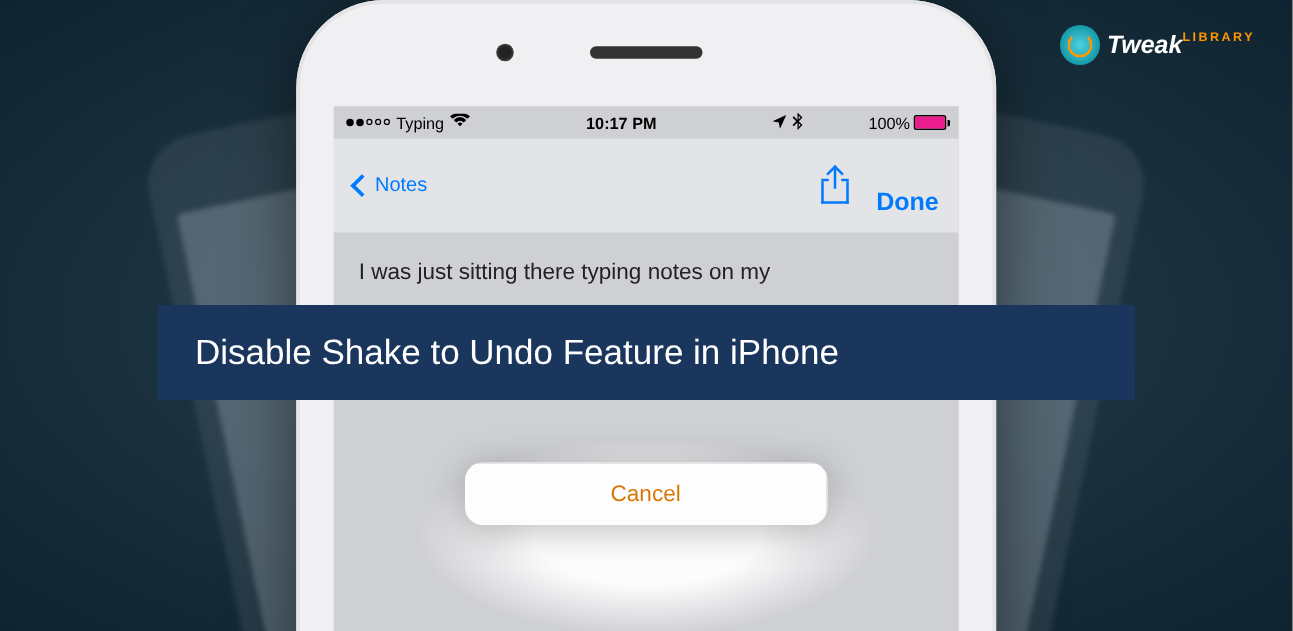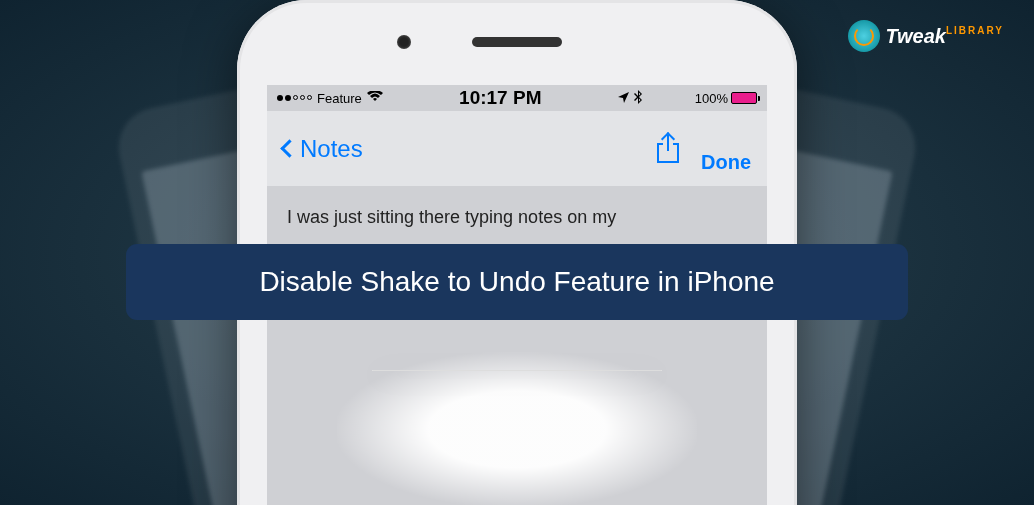--- a/index.html
+++ b/index.html
@@ -285,7 +285,7 @@
             <span class="dot empty"></span>
             <span class="dot empty"></span>
         </div>
-        <span class="carrier">Feature</span>
+        <span class="carrier">Typing</span>
         <span class="wifi">
           <svg width="16" height="12" viewBox="0 0 16 12">
               <path d="M8 10 L6 8 Q8 6 10 8 Z M3 5 Q8 0 13 5 L11 7 Q8 4 5 7 Z M0 2 Q8 -4 16 2 L14 4 Q8 -1 2 4 Z" fill="#000"></path>

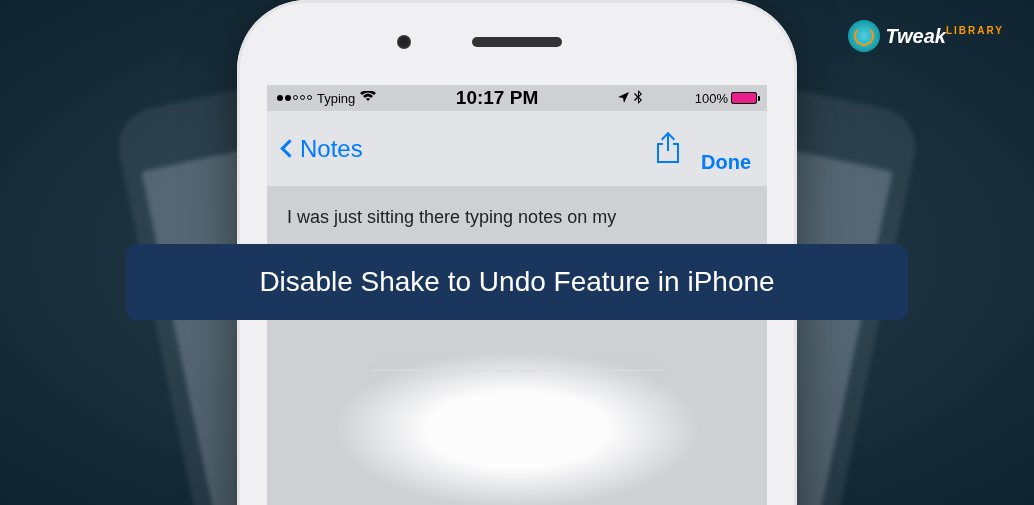--- a/index.html
+++ b/index.html
@@ -112,7 +112,7 @@
     .dot { width: 6px; height: 6px; border-radius: 50%; background: #000; }
     .dot.empty { background: transparent; border: 1px solid #000; width: 5px; height: 5px; }
     .carrier { font-size: 13px; }
-    .time { font-weight: 600; font-size: 19px; }
+    .time { font-weight: 600; font-size: 13px; }
     .wifi, .bt, .loc { font-size: 13px; }
     .battery { display: flex; align-items: center; gap: 3px; }
     .battery-pct { font-size: 13px; margin-left: 48px; }

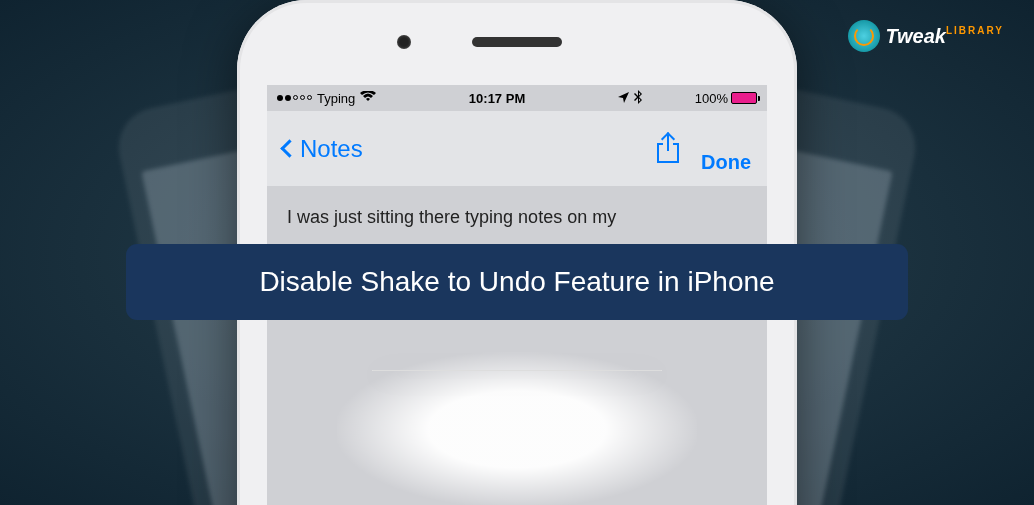--- a/index.html
+++ b/index.html
@@ -139,7 +139,7 @@
       padding: 12px 16px;
       background: rgba(248,248,250,0.5);
     }
-    .back-btn { display: flex; align-items: center; gap: 4px; color: #007aff; font-size: 24px; }
+    .back-btn { display: flex; align-items: center; gap: 4px; color: #007aff; font-size: 16px; }
     .chevron-left {
       width: 13px; height: 13px;
       border-left: 3px solid #007aff;

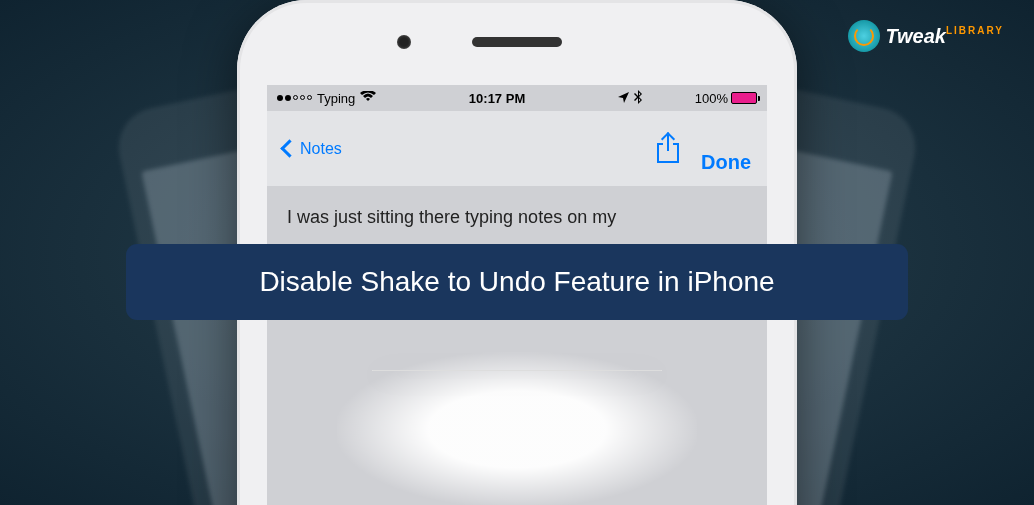--- a/index.html
+++ b/index.html
@@ -199,9 +199,8 @@
       right: 126px;
       background: #1a365d;
       padding: 22px 30px;
-      text-align: center;
+      text-align: left;
       z-index: 20;
-      border-radius: 11px;
     }
     .title-banner-text {
       color: #fff;

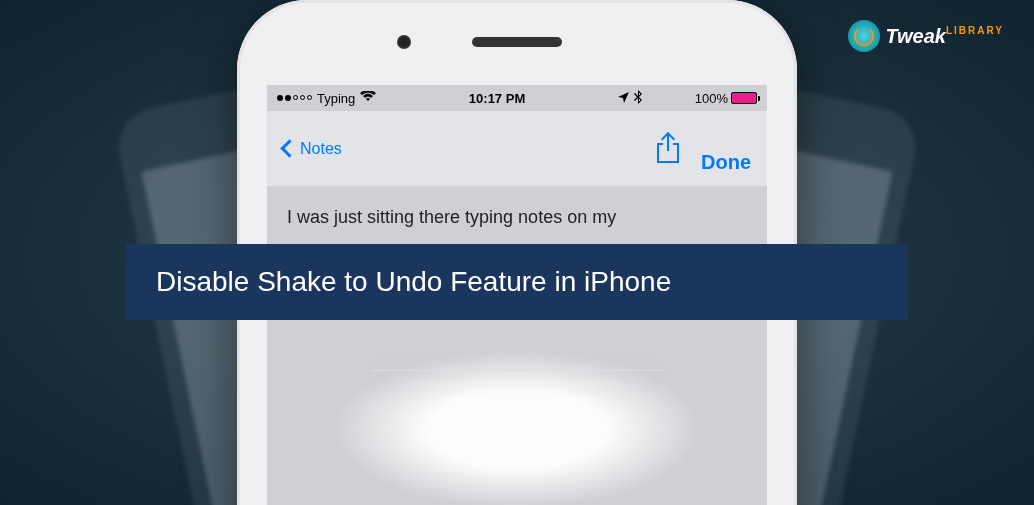--- a/index.html
+++ b/index.html
@@ -337,6 +337,7 @@
 
 <div class="dialog">
   <div class="dialog-buttons">
+    <div class="dialog-btn">Cancel</div>
   </div>
 </div>
 

